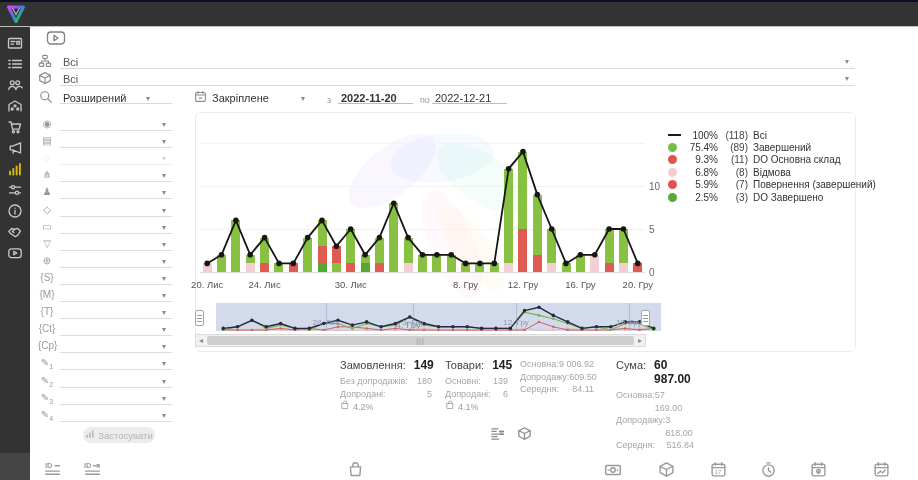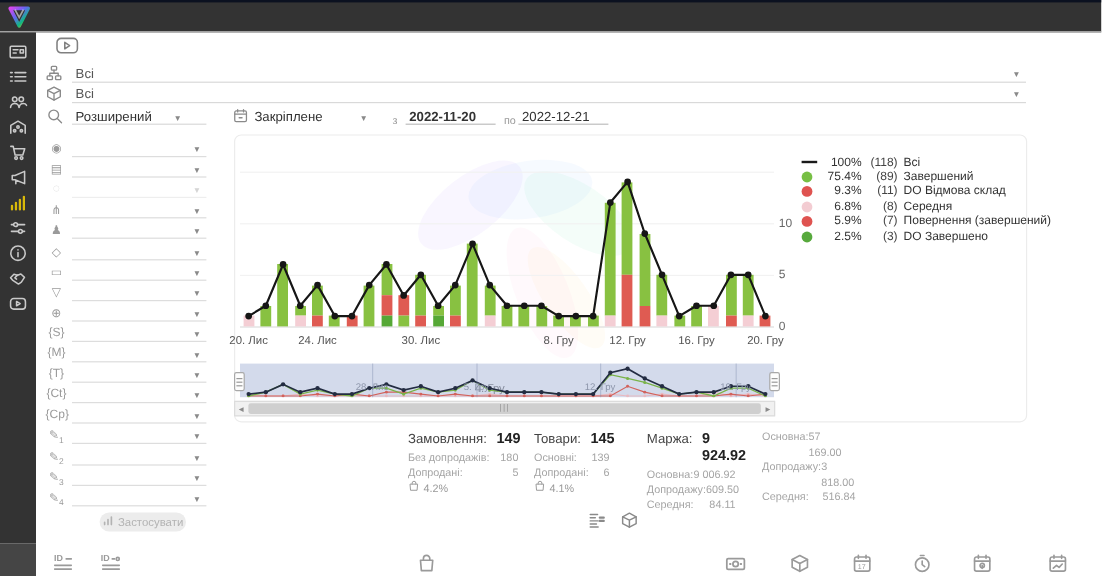--- a/index.html
+++ b/index.html
@@ -520,7 +520,7 @@
         </span>
         <span class="lg-pct">9.3%</span>
         <span class="lg-cnt">(11)</span>
-        <span class="lg-lab">DO Відмова склад</span>
+        <span class="lg-lab">DO Основна склад</span>
       </div>
       <div class="lg-row" style="top: 166.2px;">
         <span class="lg-mark">

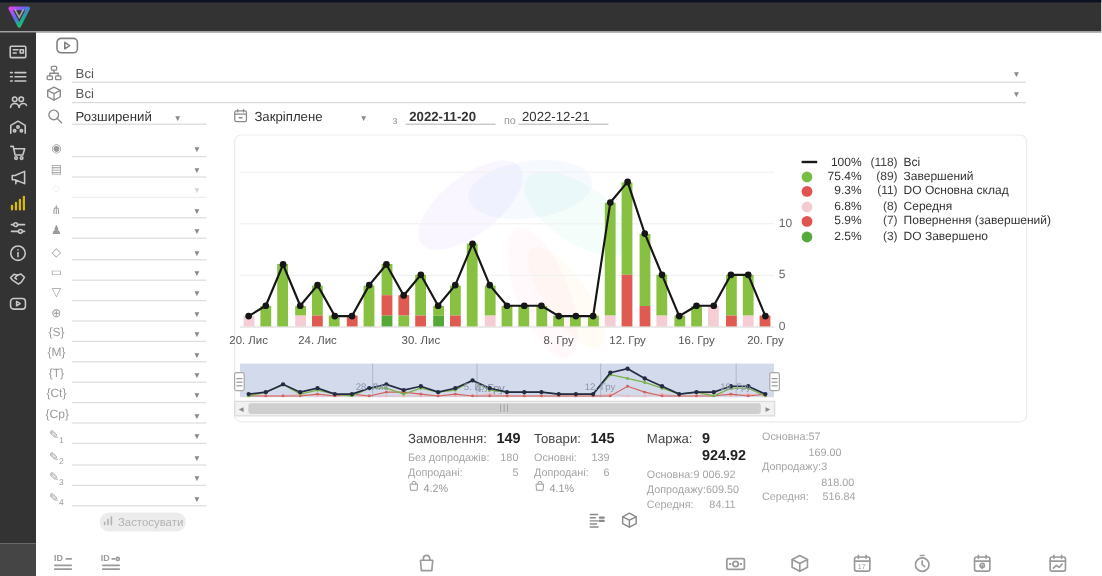--- a/index.html
+++ b/index.html
@@ -528,7 +528,7 @@
         </span>
         <span class="lg-pct">6.8%</span>
         <span class="lg-cnt">(8)</span>
-        <span class="lg-lab">Середня</span>
+        <span class="lg-lab">Відмова</span>
       </div>
       <div class="lg-row" style="top: 178.6px;">
         <span class="lg-mark">

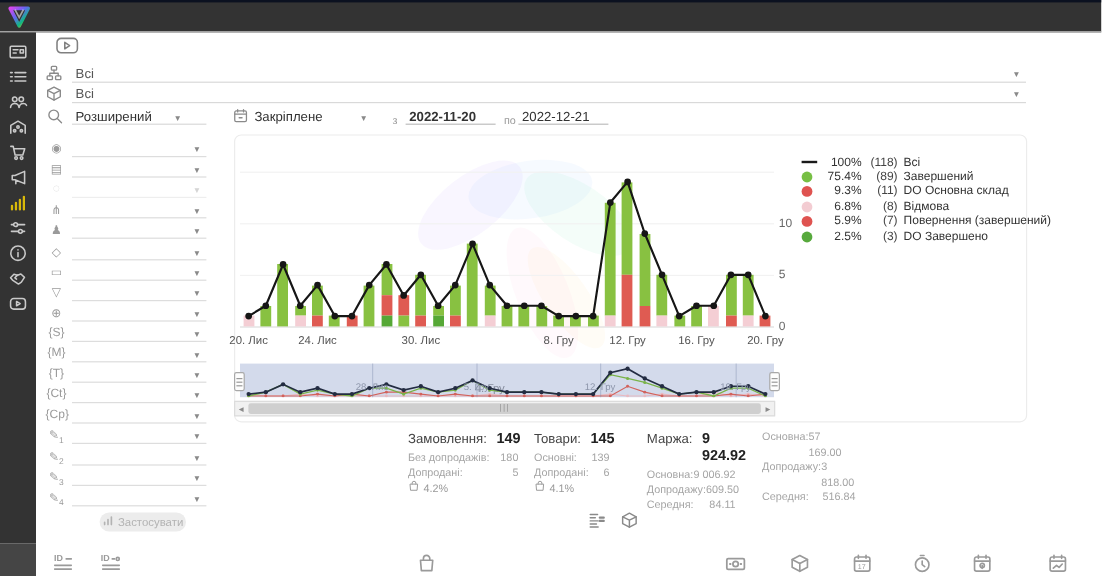--- a/index.html
+++ b/index.html
@@ -52,7 +52,7 @@
   .lg-cnt{width:30px;text-align:right;color:#444;}
   .lg-lab{margin-left:5px;white-space:nowrap;}
   
-  #nav{position:absolute;left:200px;top:303px;width:445px;height:28px;background:rgba(174,188,219,.55);}
+  #nav{position:absolute;left:216px;top:303px;width:445px;height:28px;background:rgba(174,188,219,.55);}
   .nav-grid{position:absolute;top:0;height:28px;border-left:1px solid rgba(120,135,170,.35);}
   .nav-lab{position:absolute;top:15px;font-size:8px;color:#8d96ab;transform:translateX(-50%);white-space:nowrap;}
   .nav-handle{position:absolute;top:310px;width:9px;height:16px;background:#fdfdfd;border:1px solid #a8a8a8;

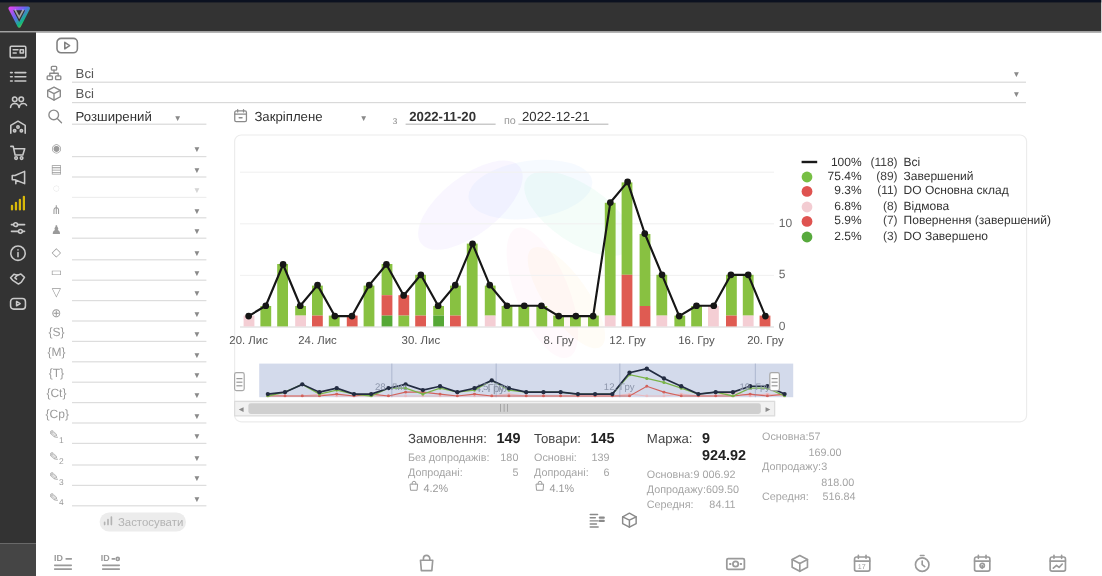--- a/index.html
+++ b/index.html
@@ -717,7 +717,7 @@
           <span>4.2%</span>
         </div>
       </div>
-      <div class="stat-col" style="width: 63px; margin-right: 31px;">
+      <div class="stat-col" style="width: 63px; margin-right: 12px;">
         <div class="stat-head">
           <span>Товари:</span>
           <b>145</b>

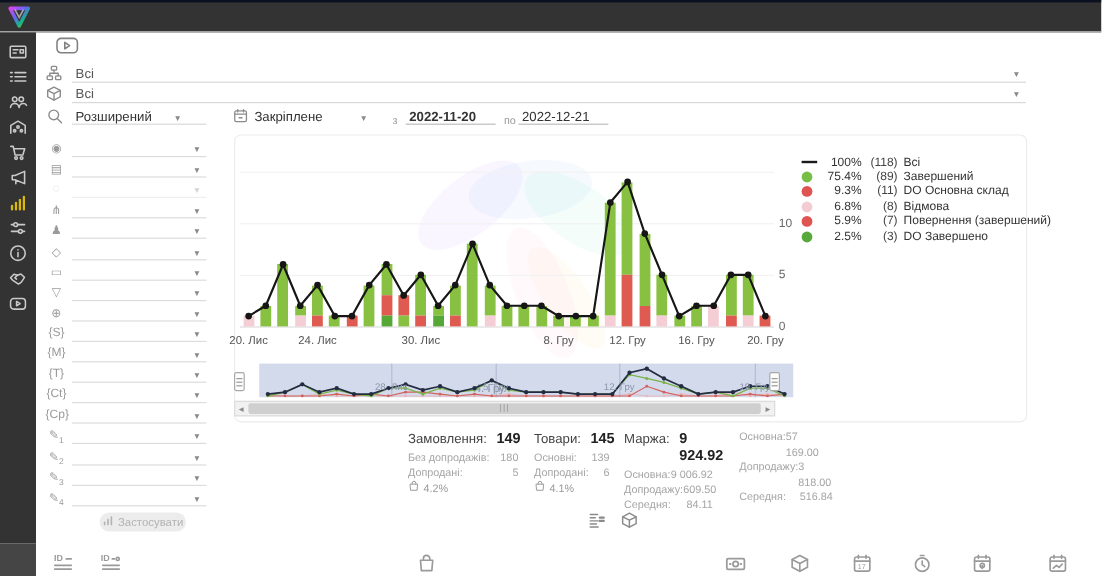--- a/index.html
+++ b/index.html
@@ -739,10 +739,6 @@
         </div>
       </div>
       <div class="stat-col" style="width: 74px; margin-right: 22px;">
-        <div class="stat-head">
-          <span>Маржа:</span>
-          <b>9 924.92</b>
-        </div>
         <div class="stat-row">
           <span>Основна:</span>
           <span>9 006.92</span>

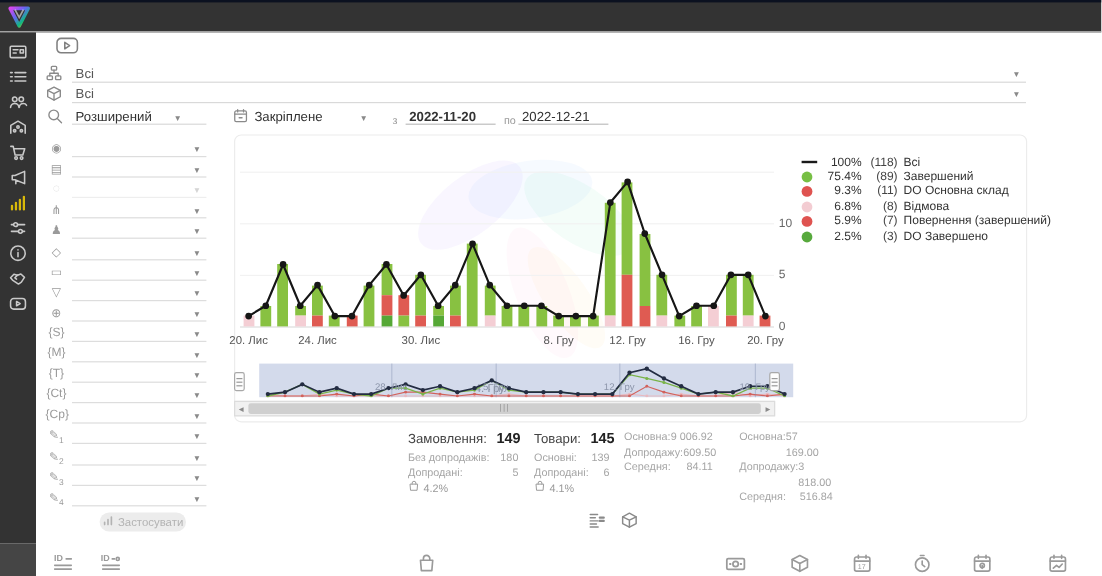--- a/index.html
+++ b/index.html
@@ -753,6 +753,10 @@
         </div>
       </div>
       <div class="stat-col" style="width: 78px; margin-right: 0px;">
+        <div class="stat-head">
+          <span>Сума:</span>
+          <b>60 987.00</b>
+        </div>
         <div class="stat-row">
           <span>Основна:</span>
           <span>57 169.00</span>

